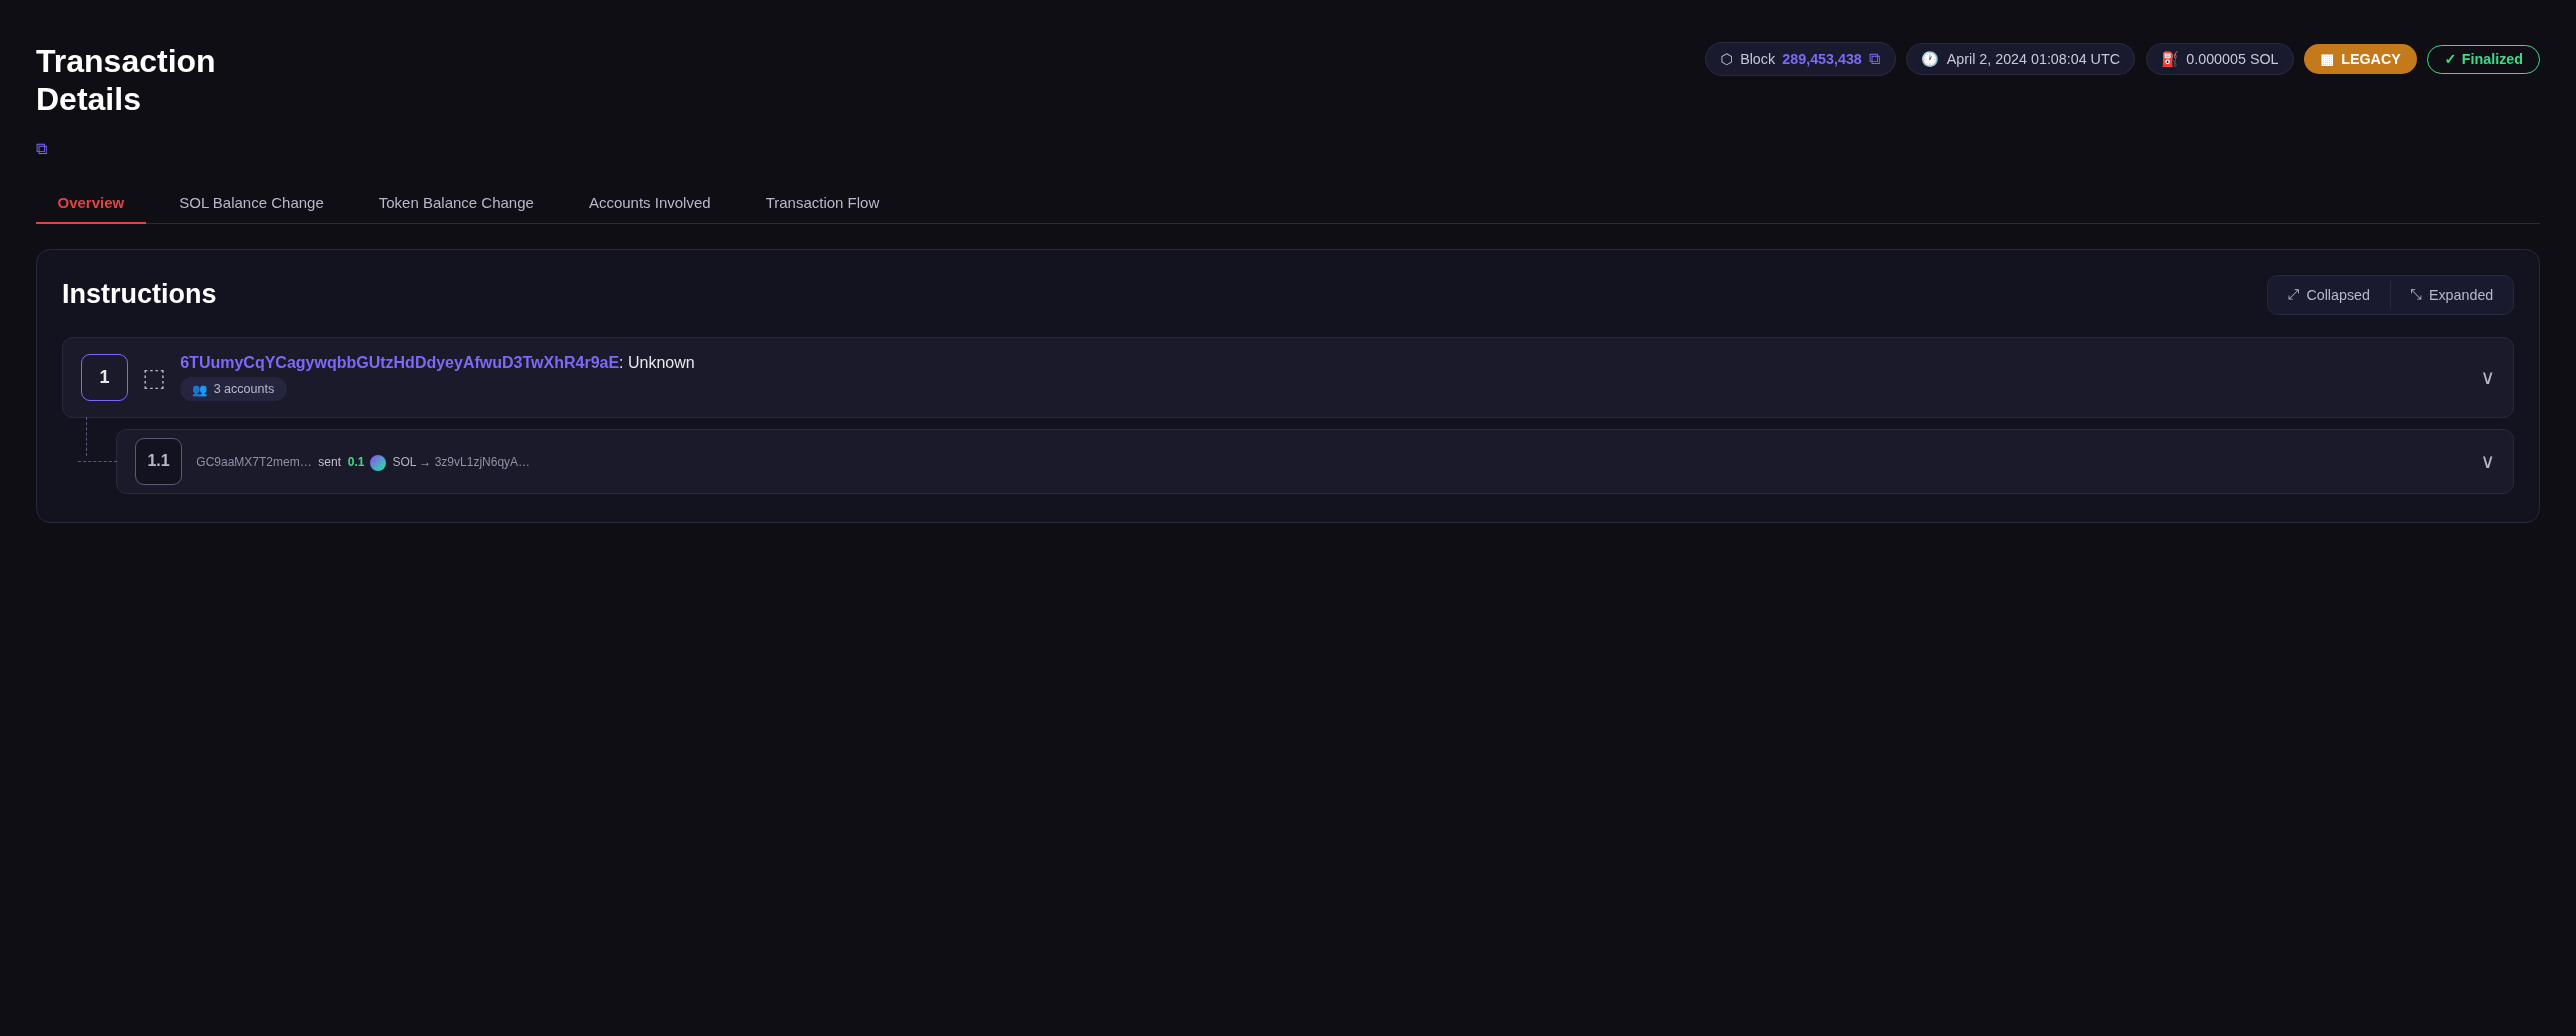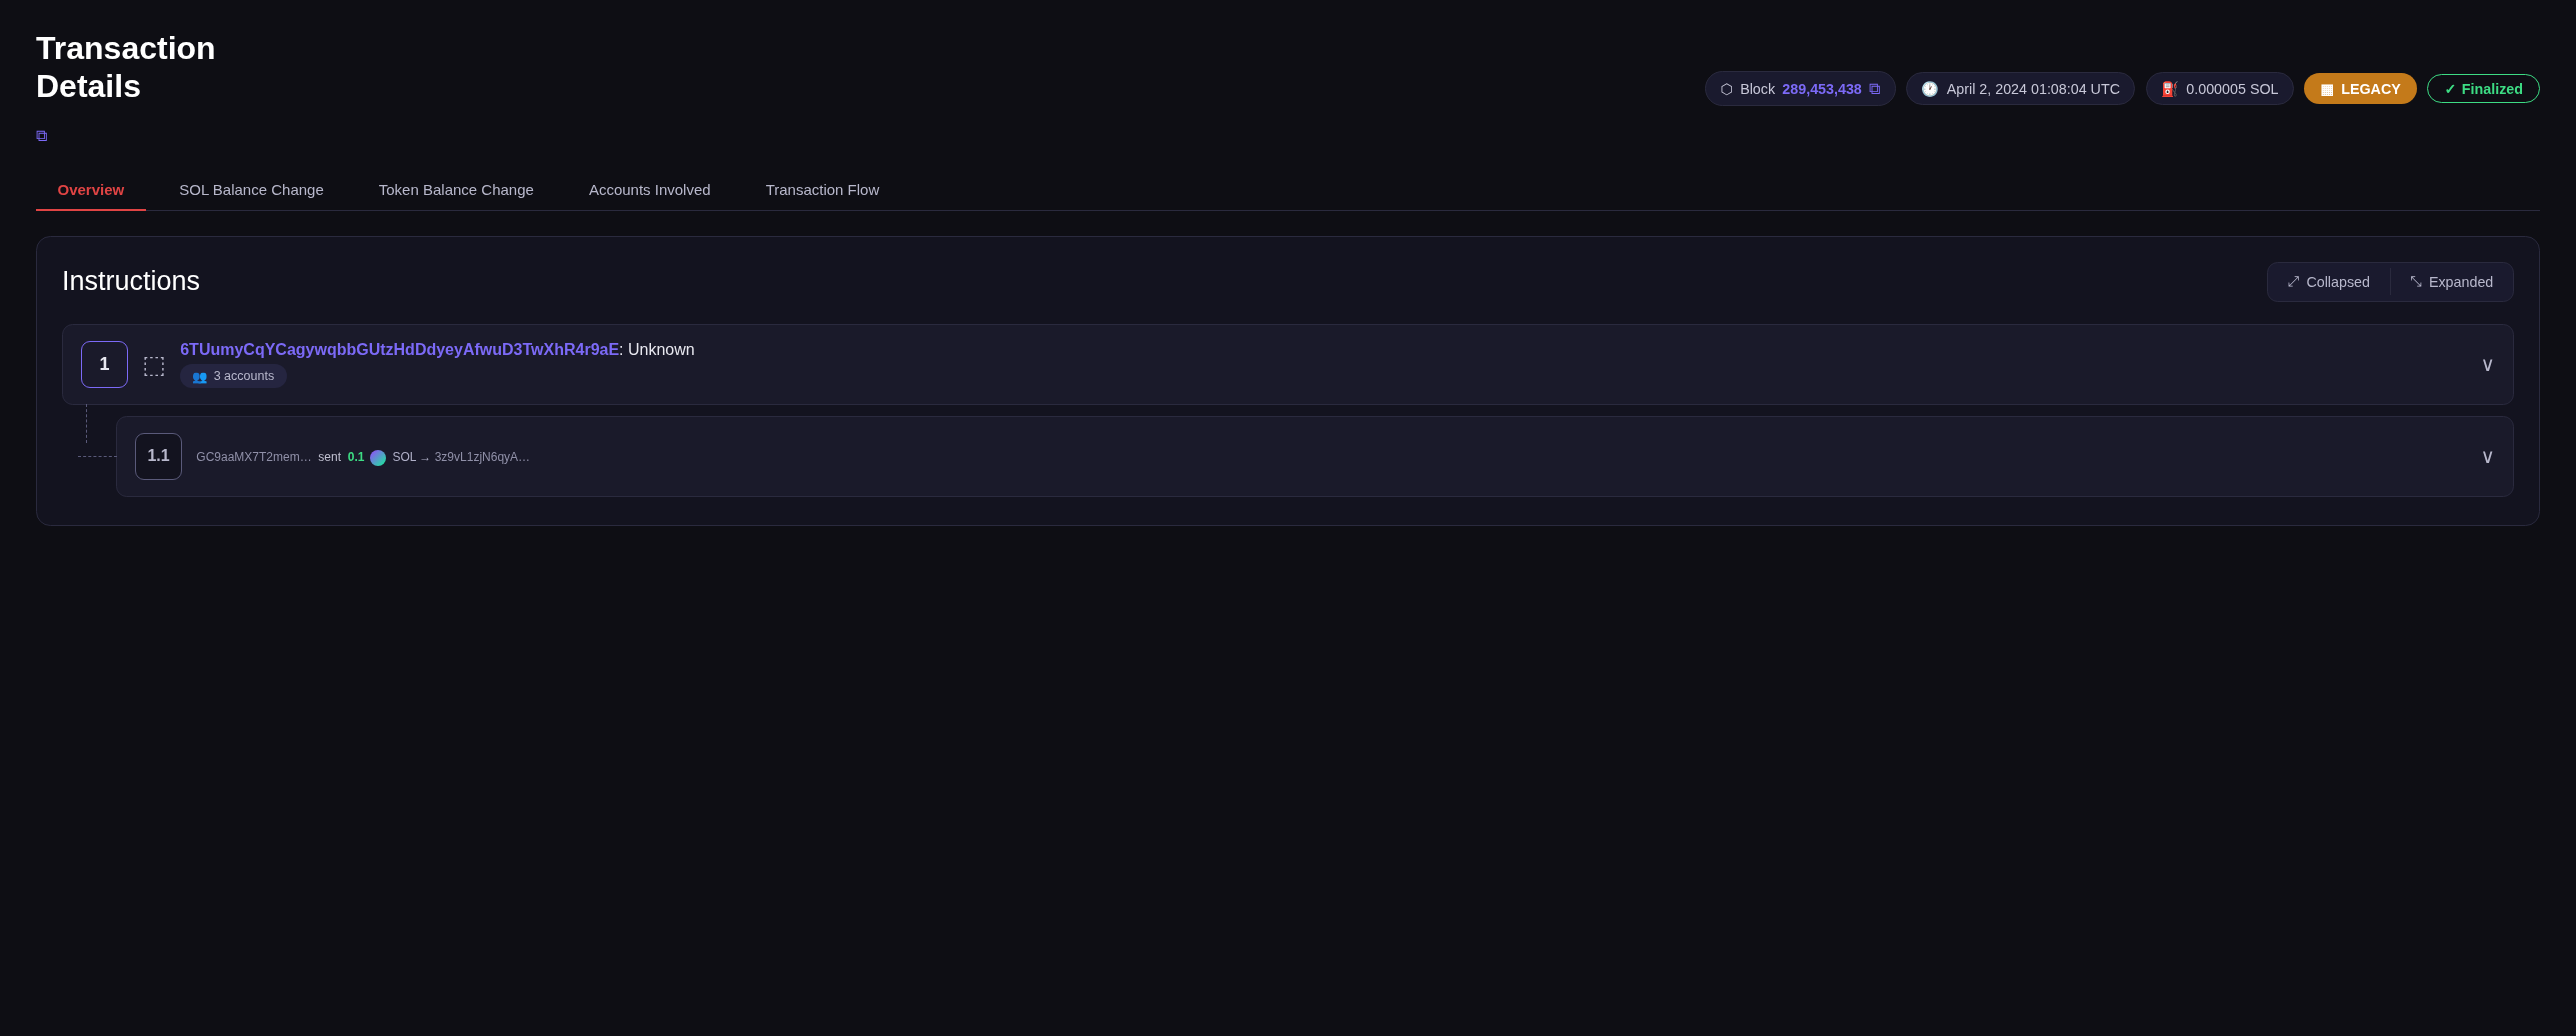--- a/index.html
+++ b/index.html
@@ -14,9 +14,10 @@
 
     .header-row {
       display: flex;
-      align-items: flex-end;
+      align-items: flex-start;
       justify-content: space-between;
       margin-bottom: 21.5px;
+      margin-top: 13px;
     }
 
     .page-title {

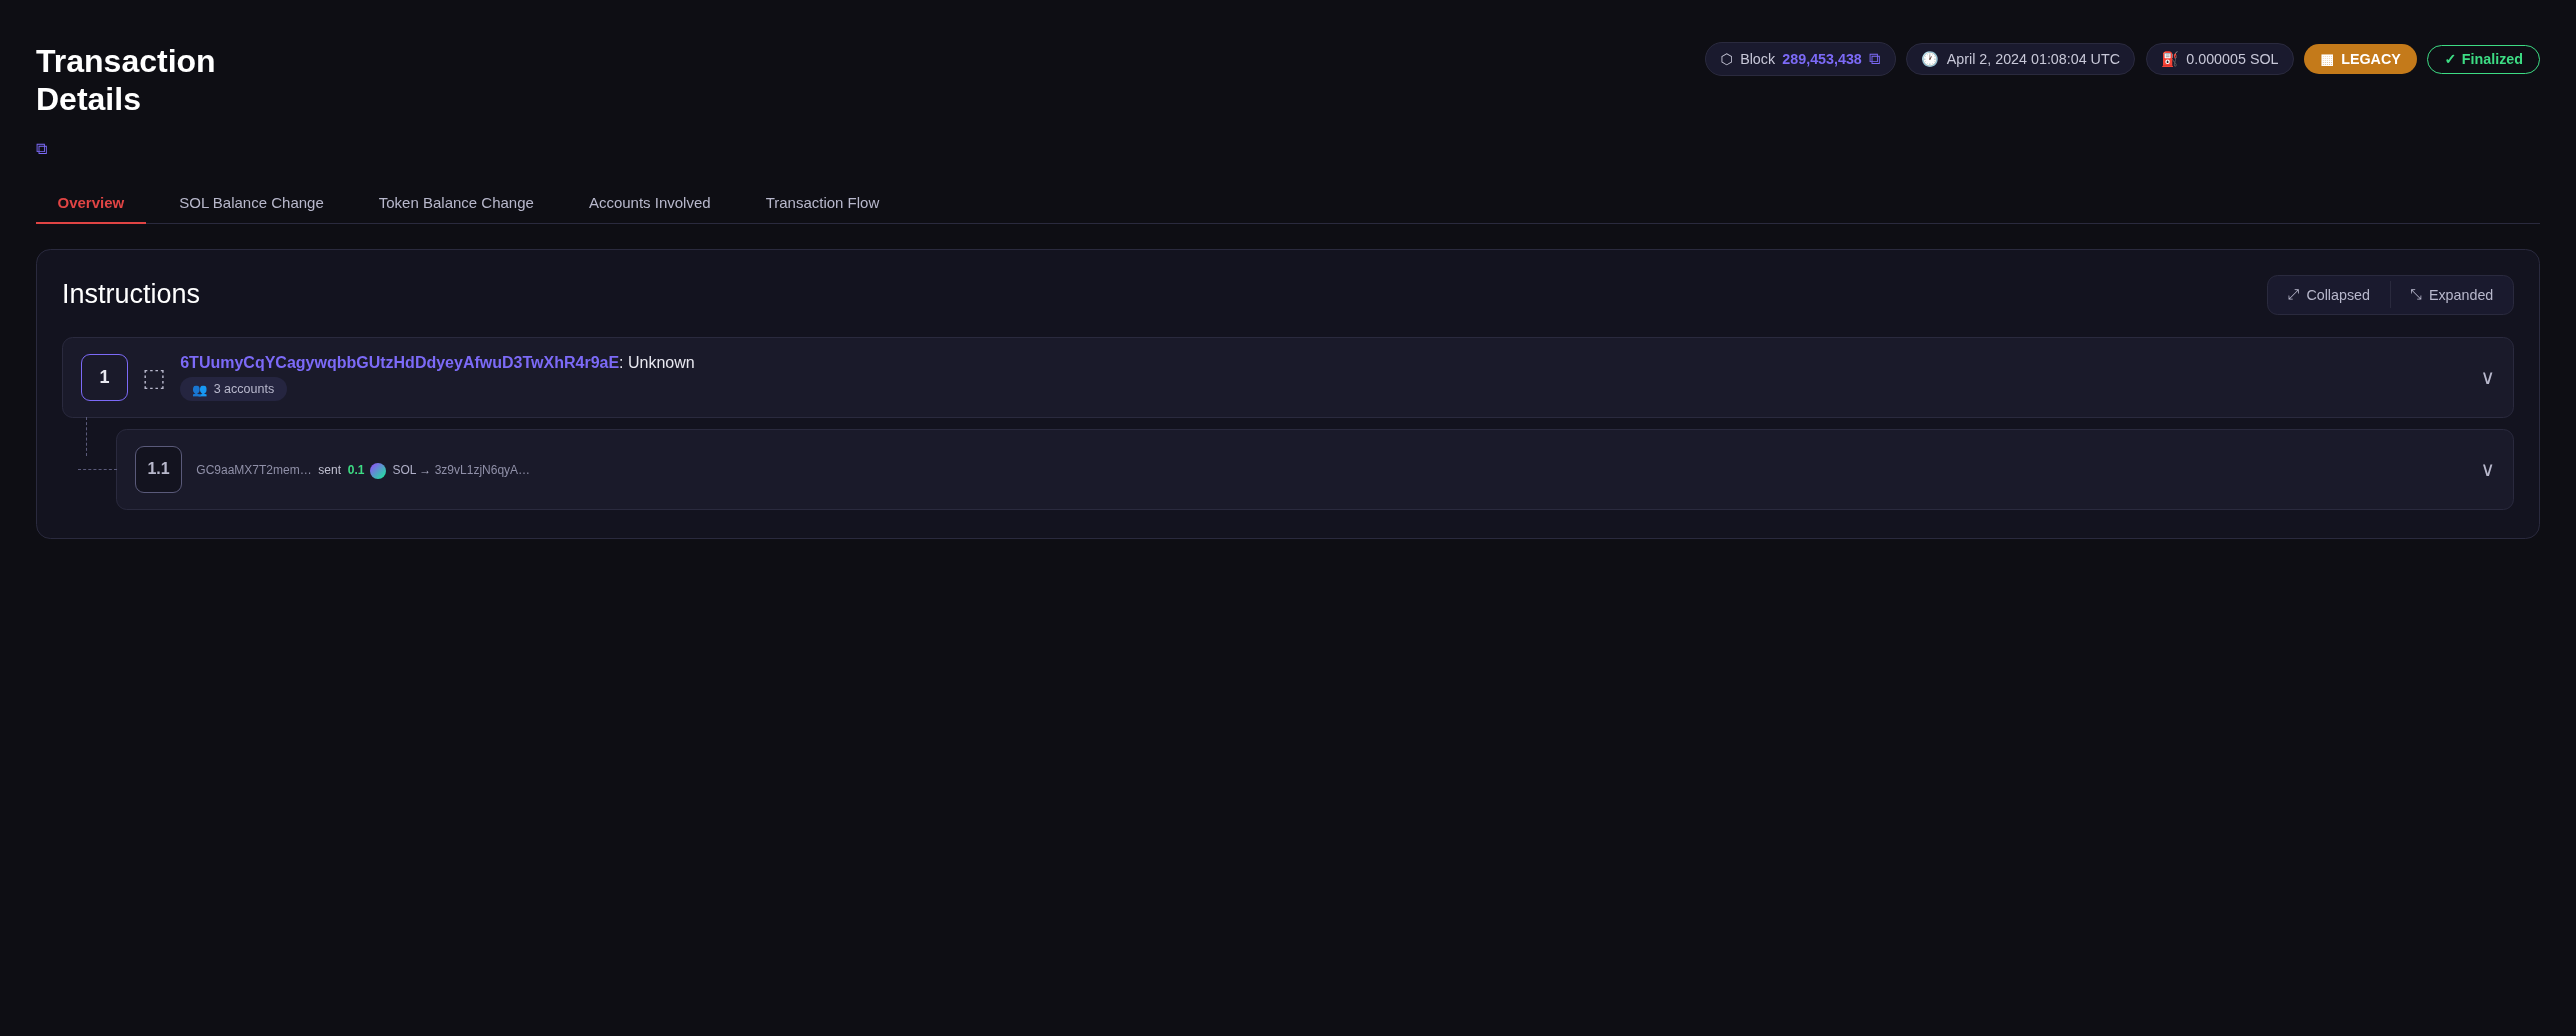--- a/index.html
+++ b/index.html
@@ -134,7 +134,7 @@
 
     .instructions-title {
       font-size: 27px;
-      font-weight: 400;
+      font-weight: 700;
       color: #ffffff;
     }
 

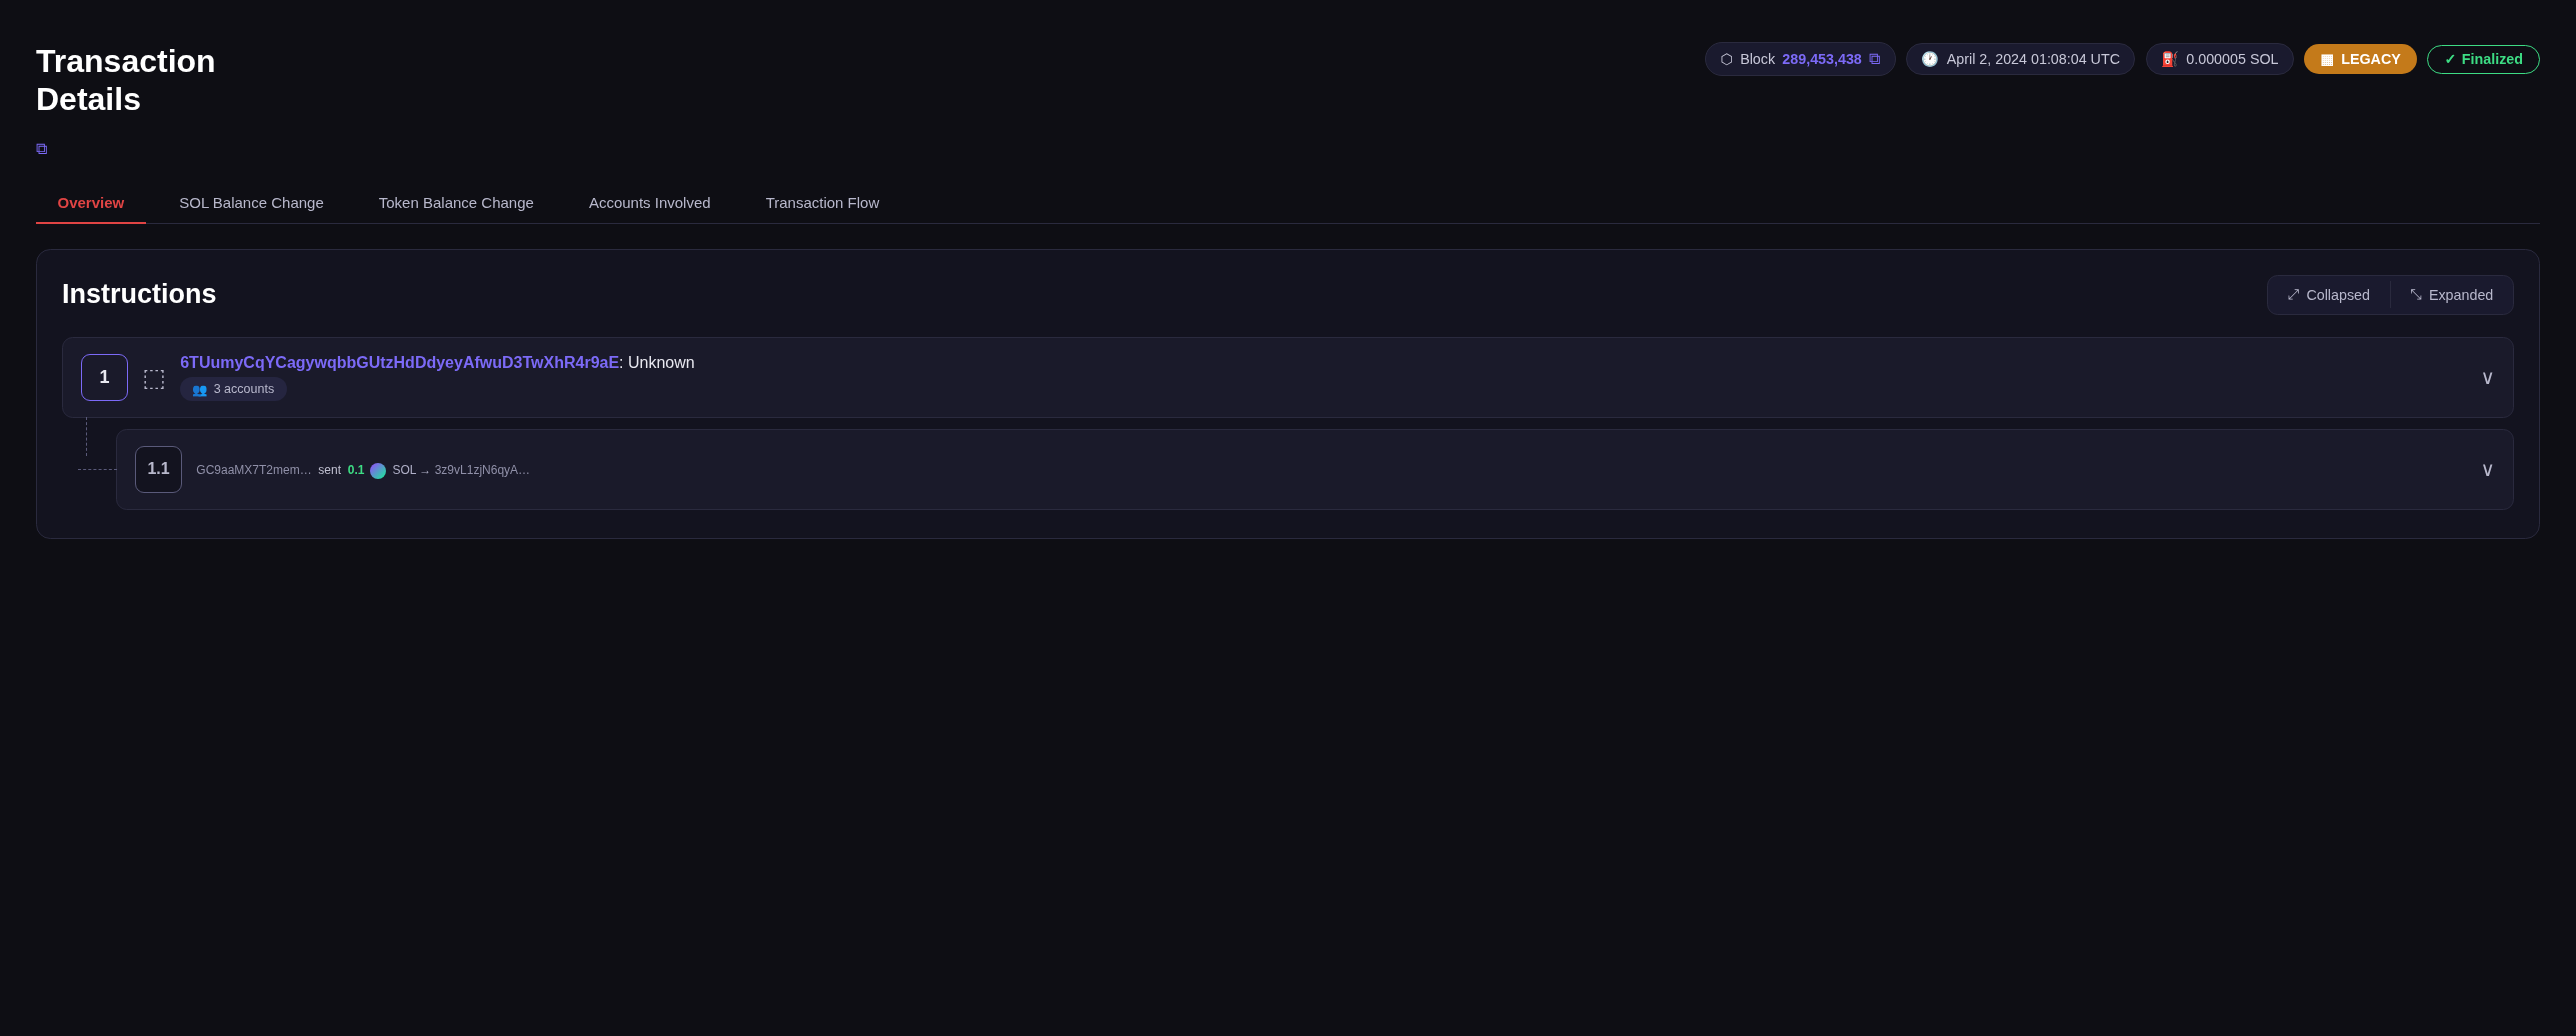--- a/index.html
+++ b/index.html
@@ -181,7 +181,7 @@
       background: #1a1a2a;
       border: 0.9px solid #2a2a3e;
       border-radius: 10.7px;
-      padding: 16px 18px;
+      padding: 8px 18px;
       margin-bottom: 10.7px;
       display: flex;
       align-items: center;

